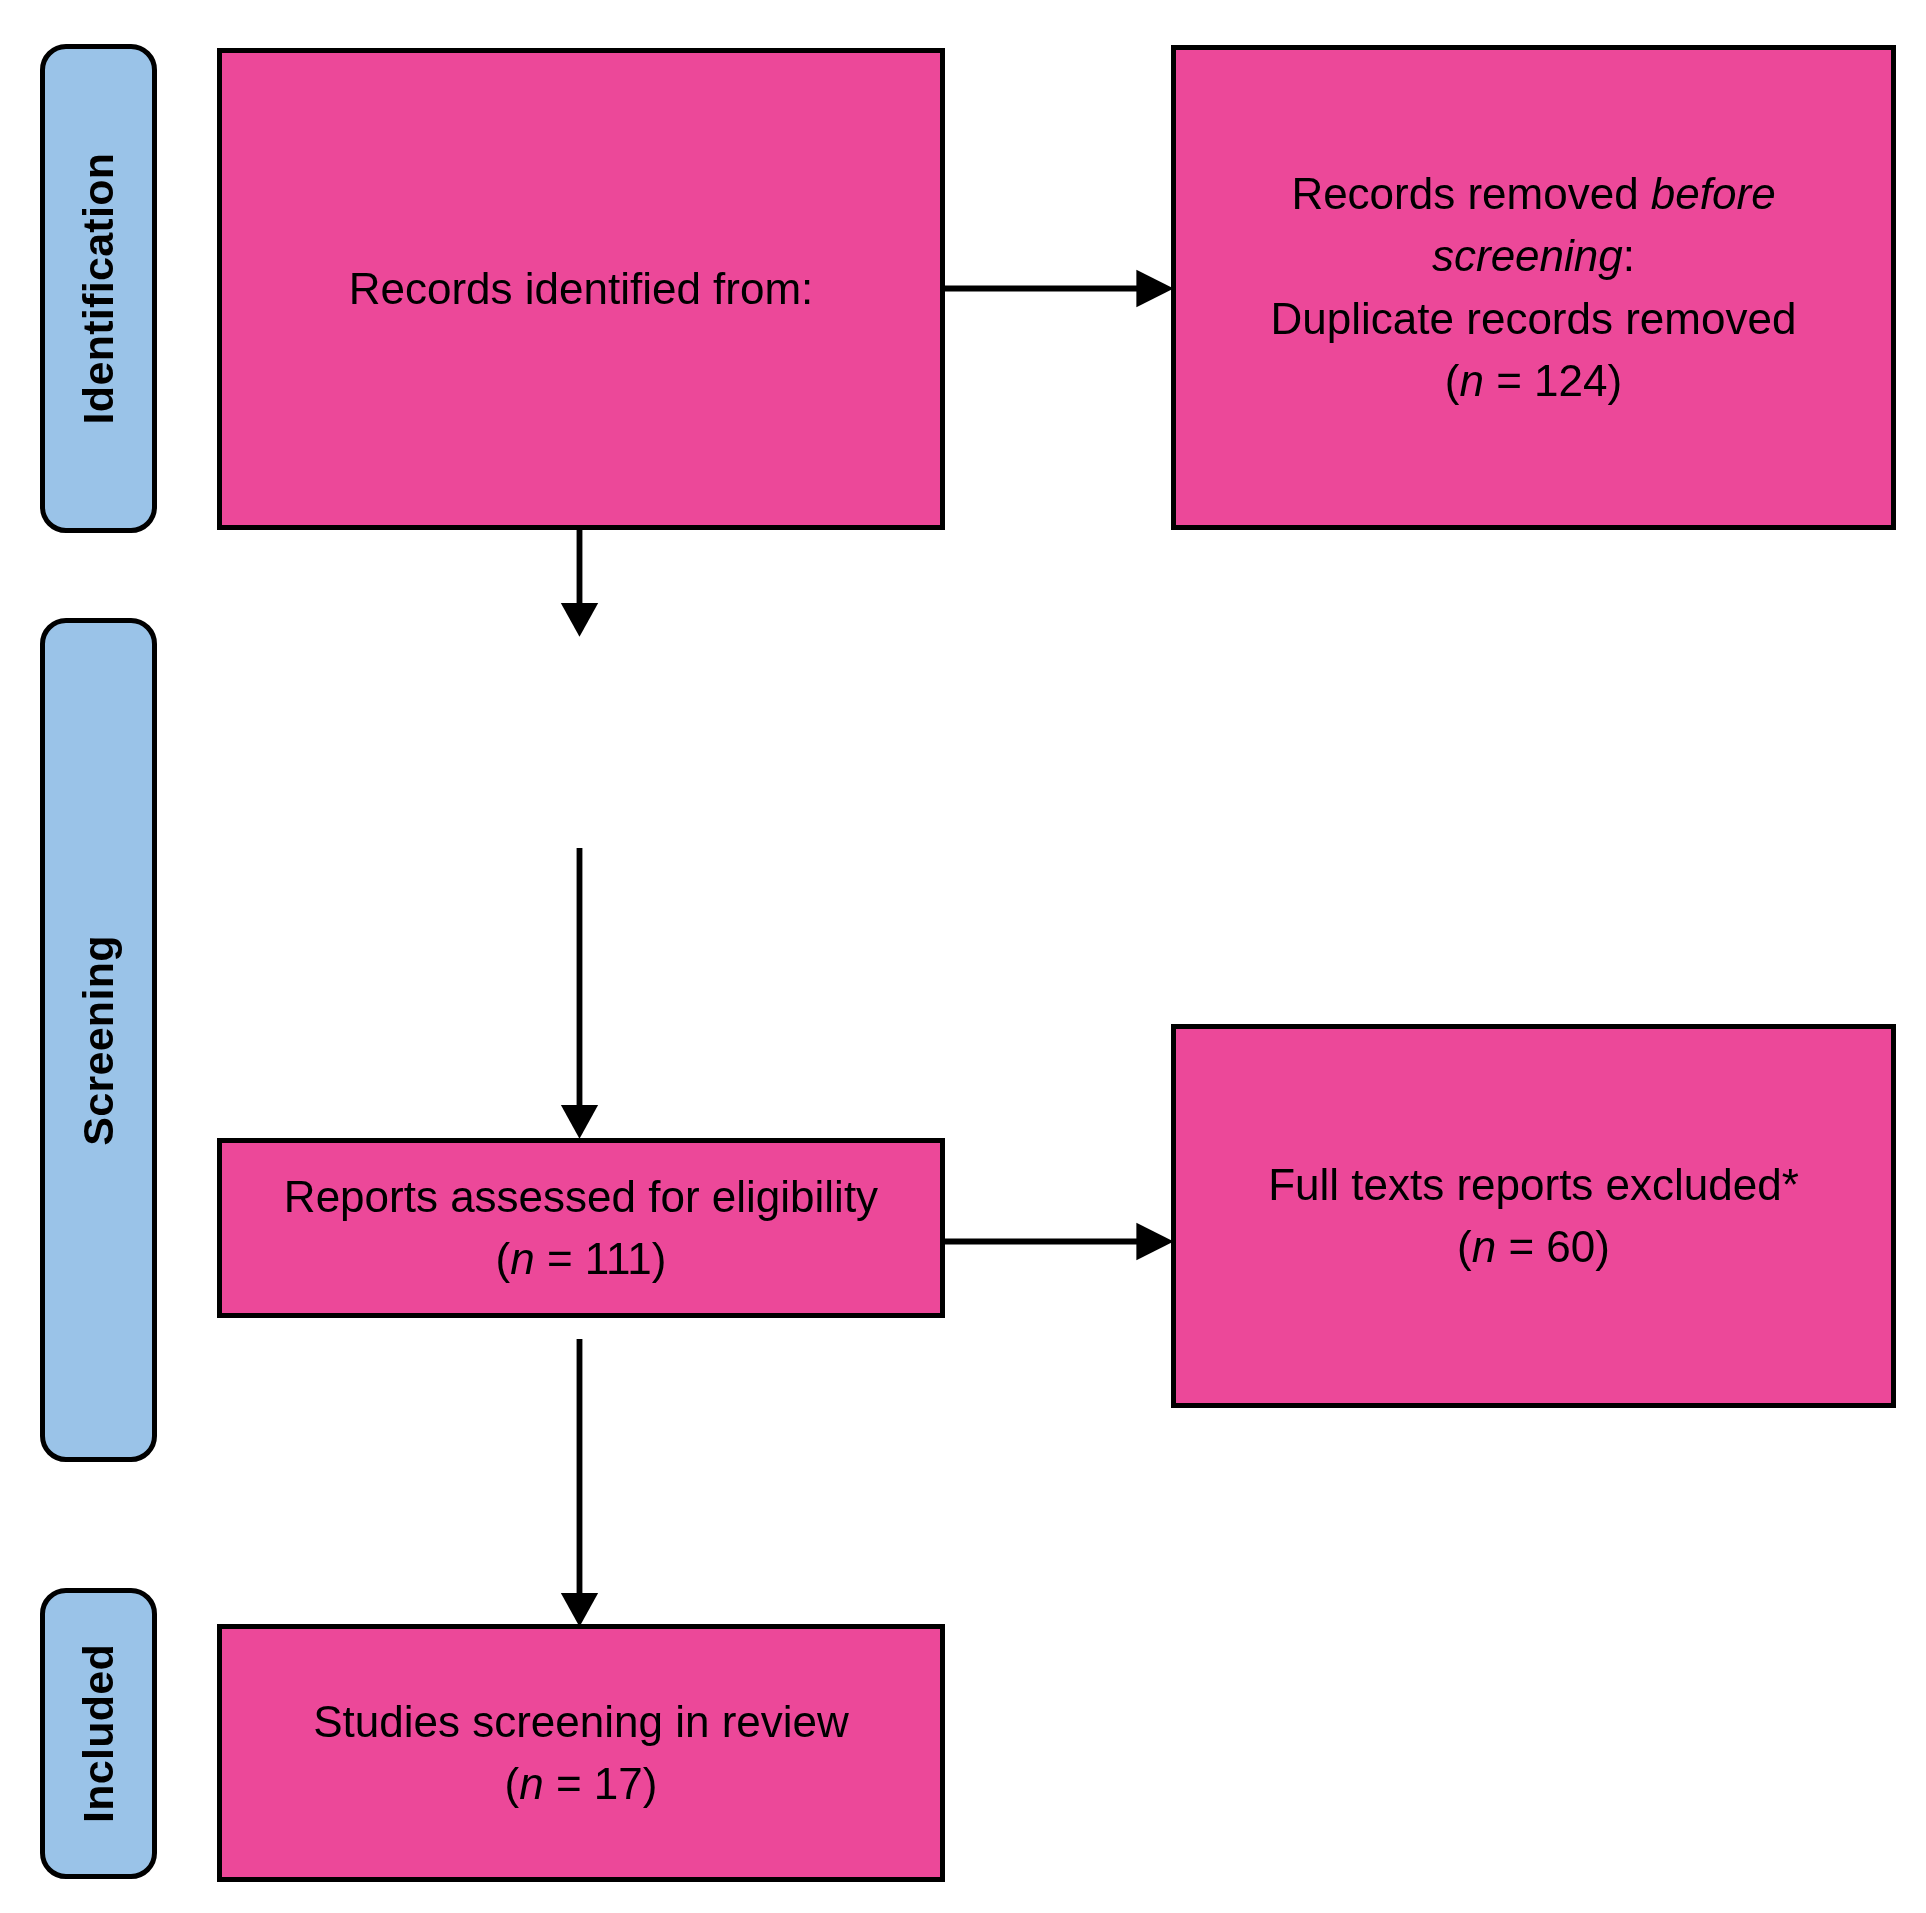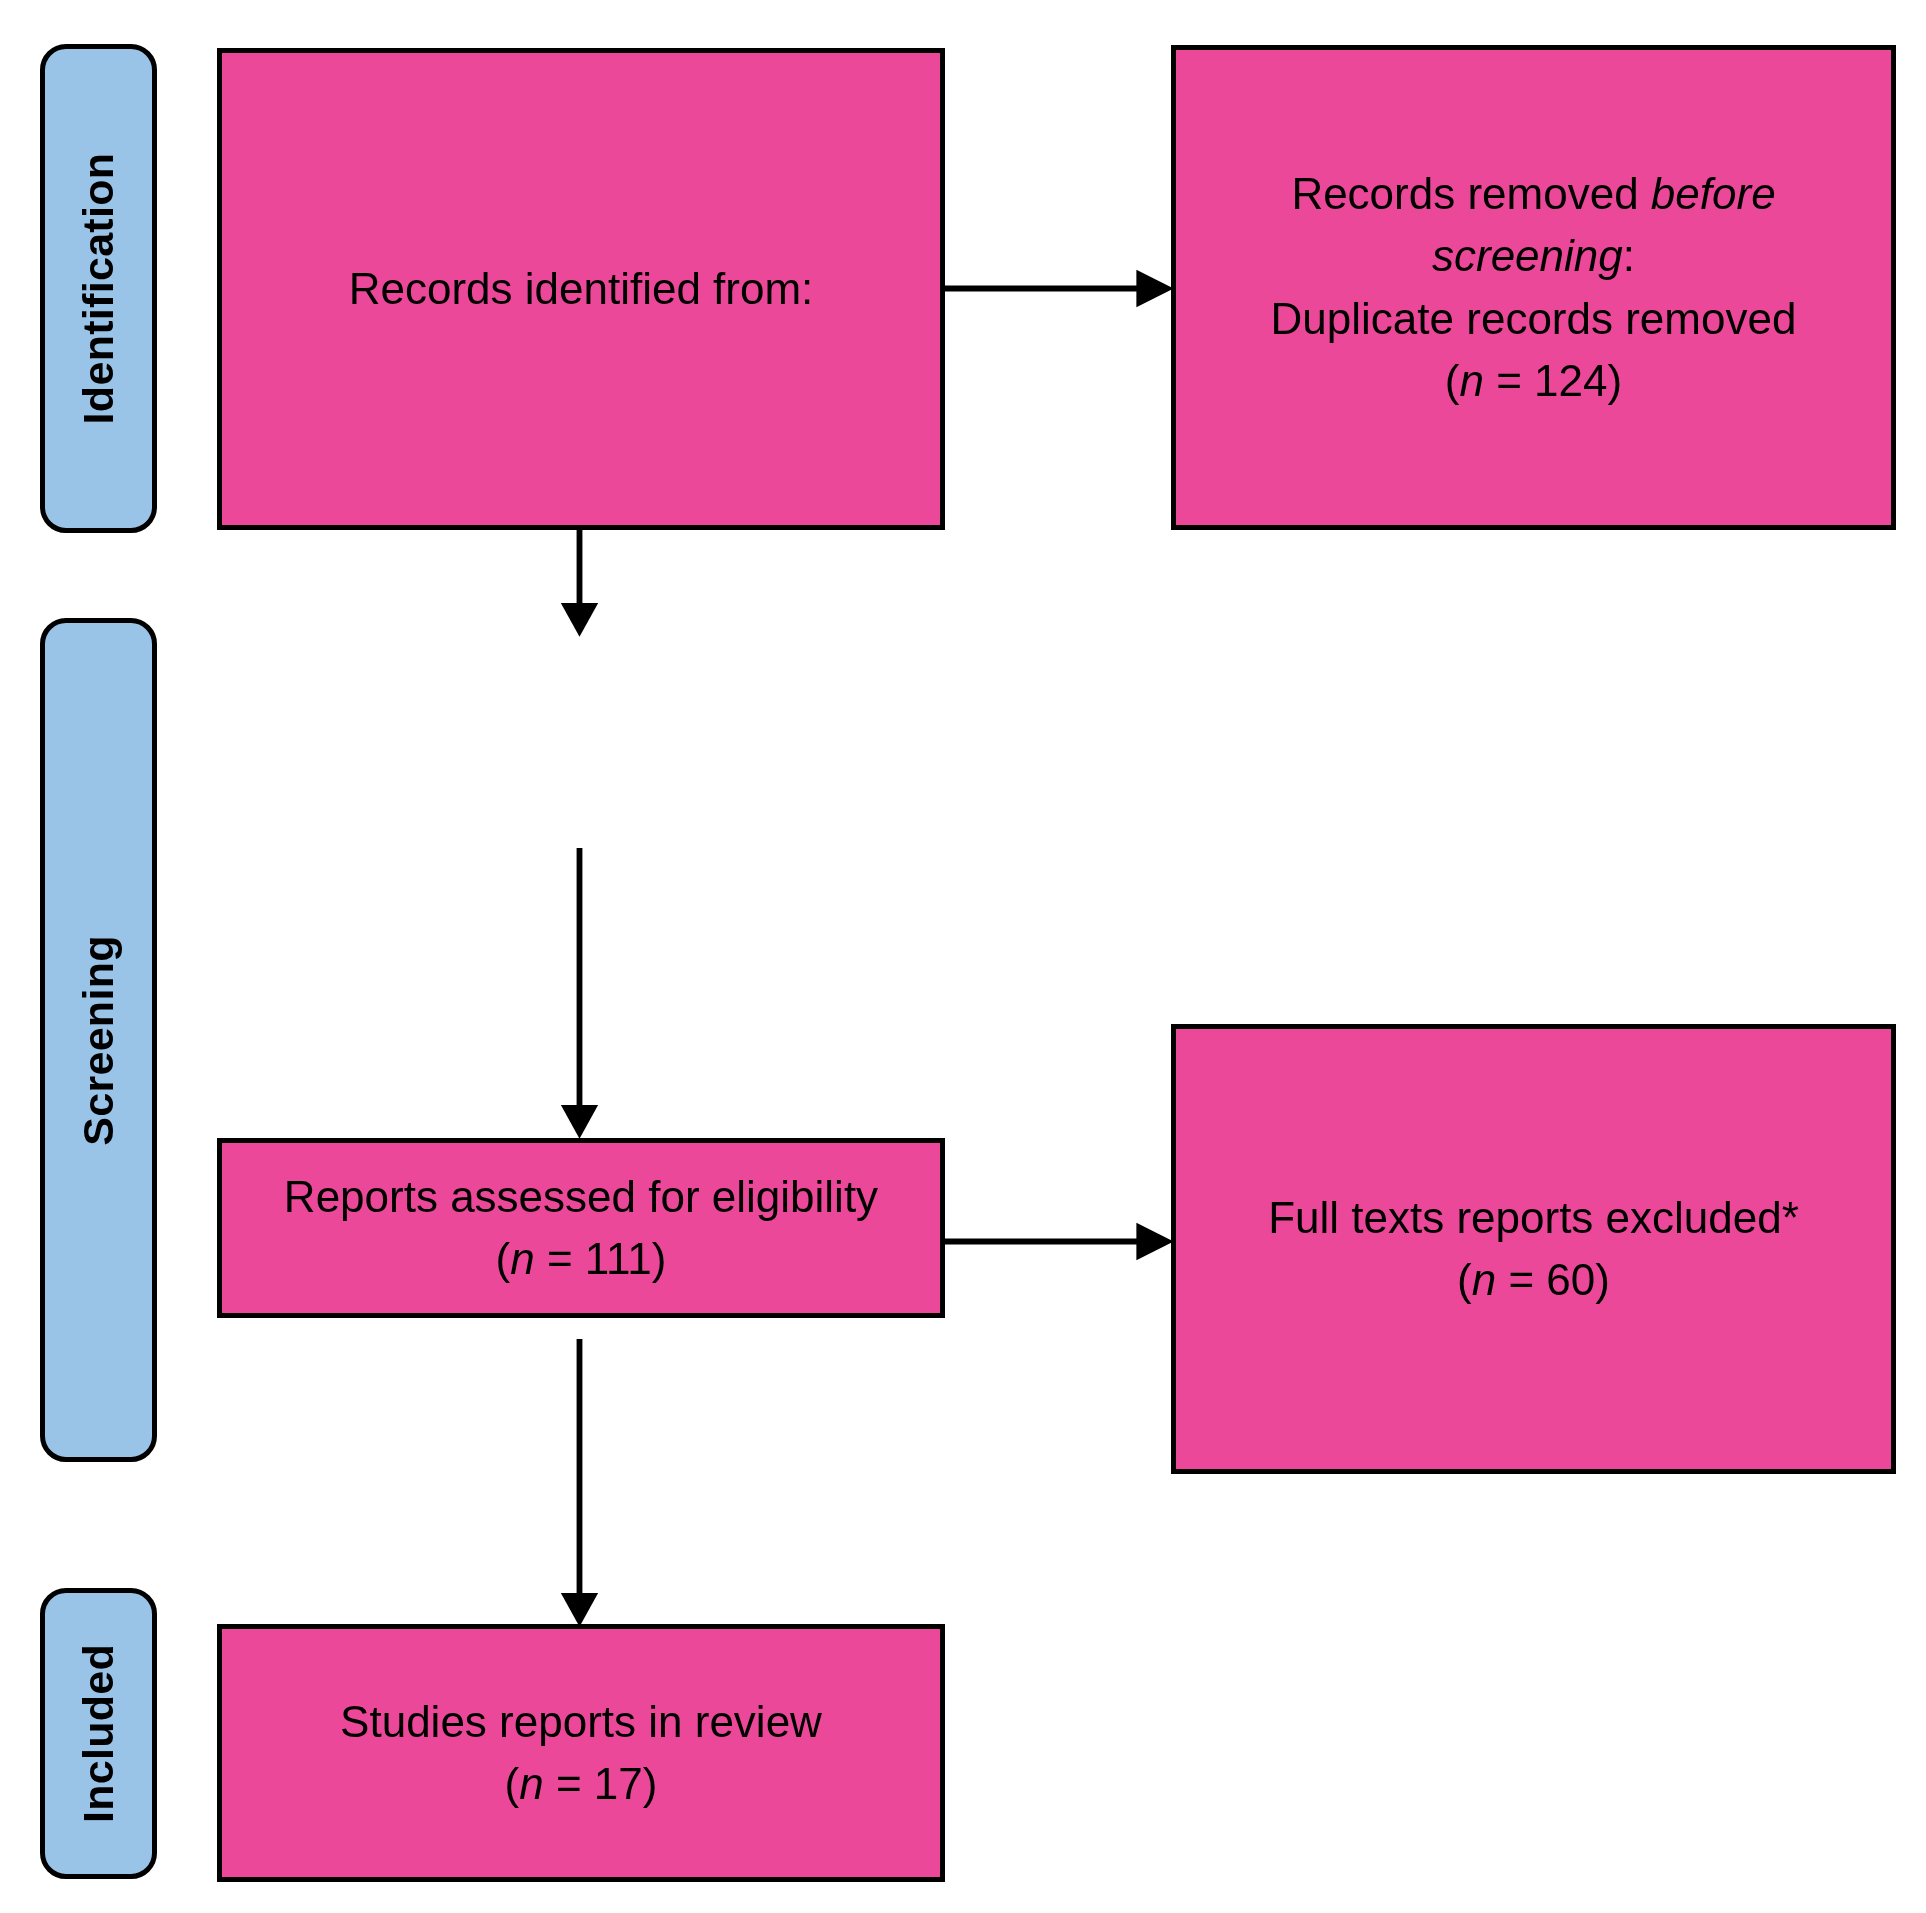--- a/index.html
+++ b/index.html
@@ -106,7 +106,7 @@
     <div class="line"><span>(</span><span class="ital">n</span><span> = 111)</span></div>
   </div>
 
-  <div class="flow-box" style="left:1171px; top:1024px; width:725px; height:450px;">
+  <div class="flow-box" style="left:1171px; top:1024px; width:725px; height:384px;">
     <div class="line">Full texts reports excluded*</div>
     <div class="line"><span>(</span><span class="ital">n</span><span> = 60)</span></div>
   </div>

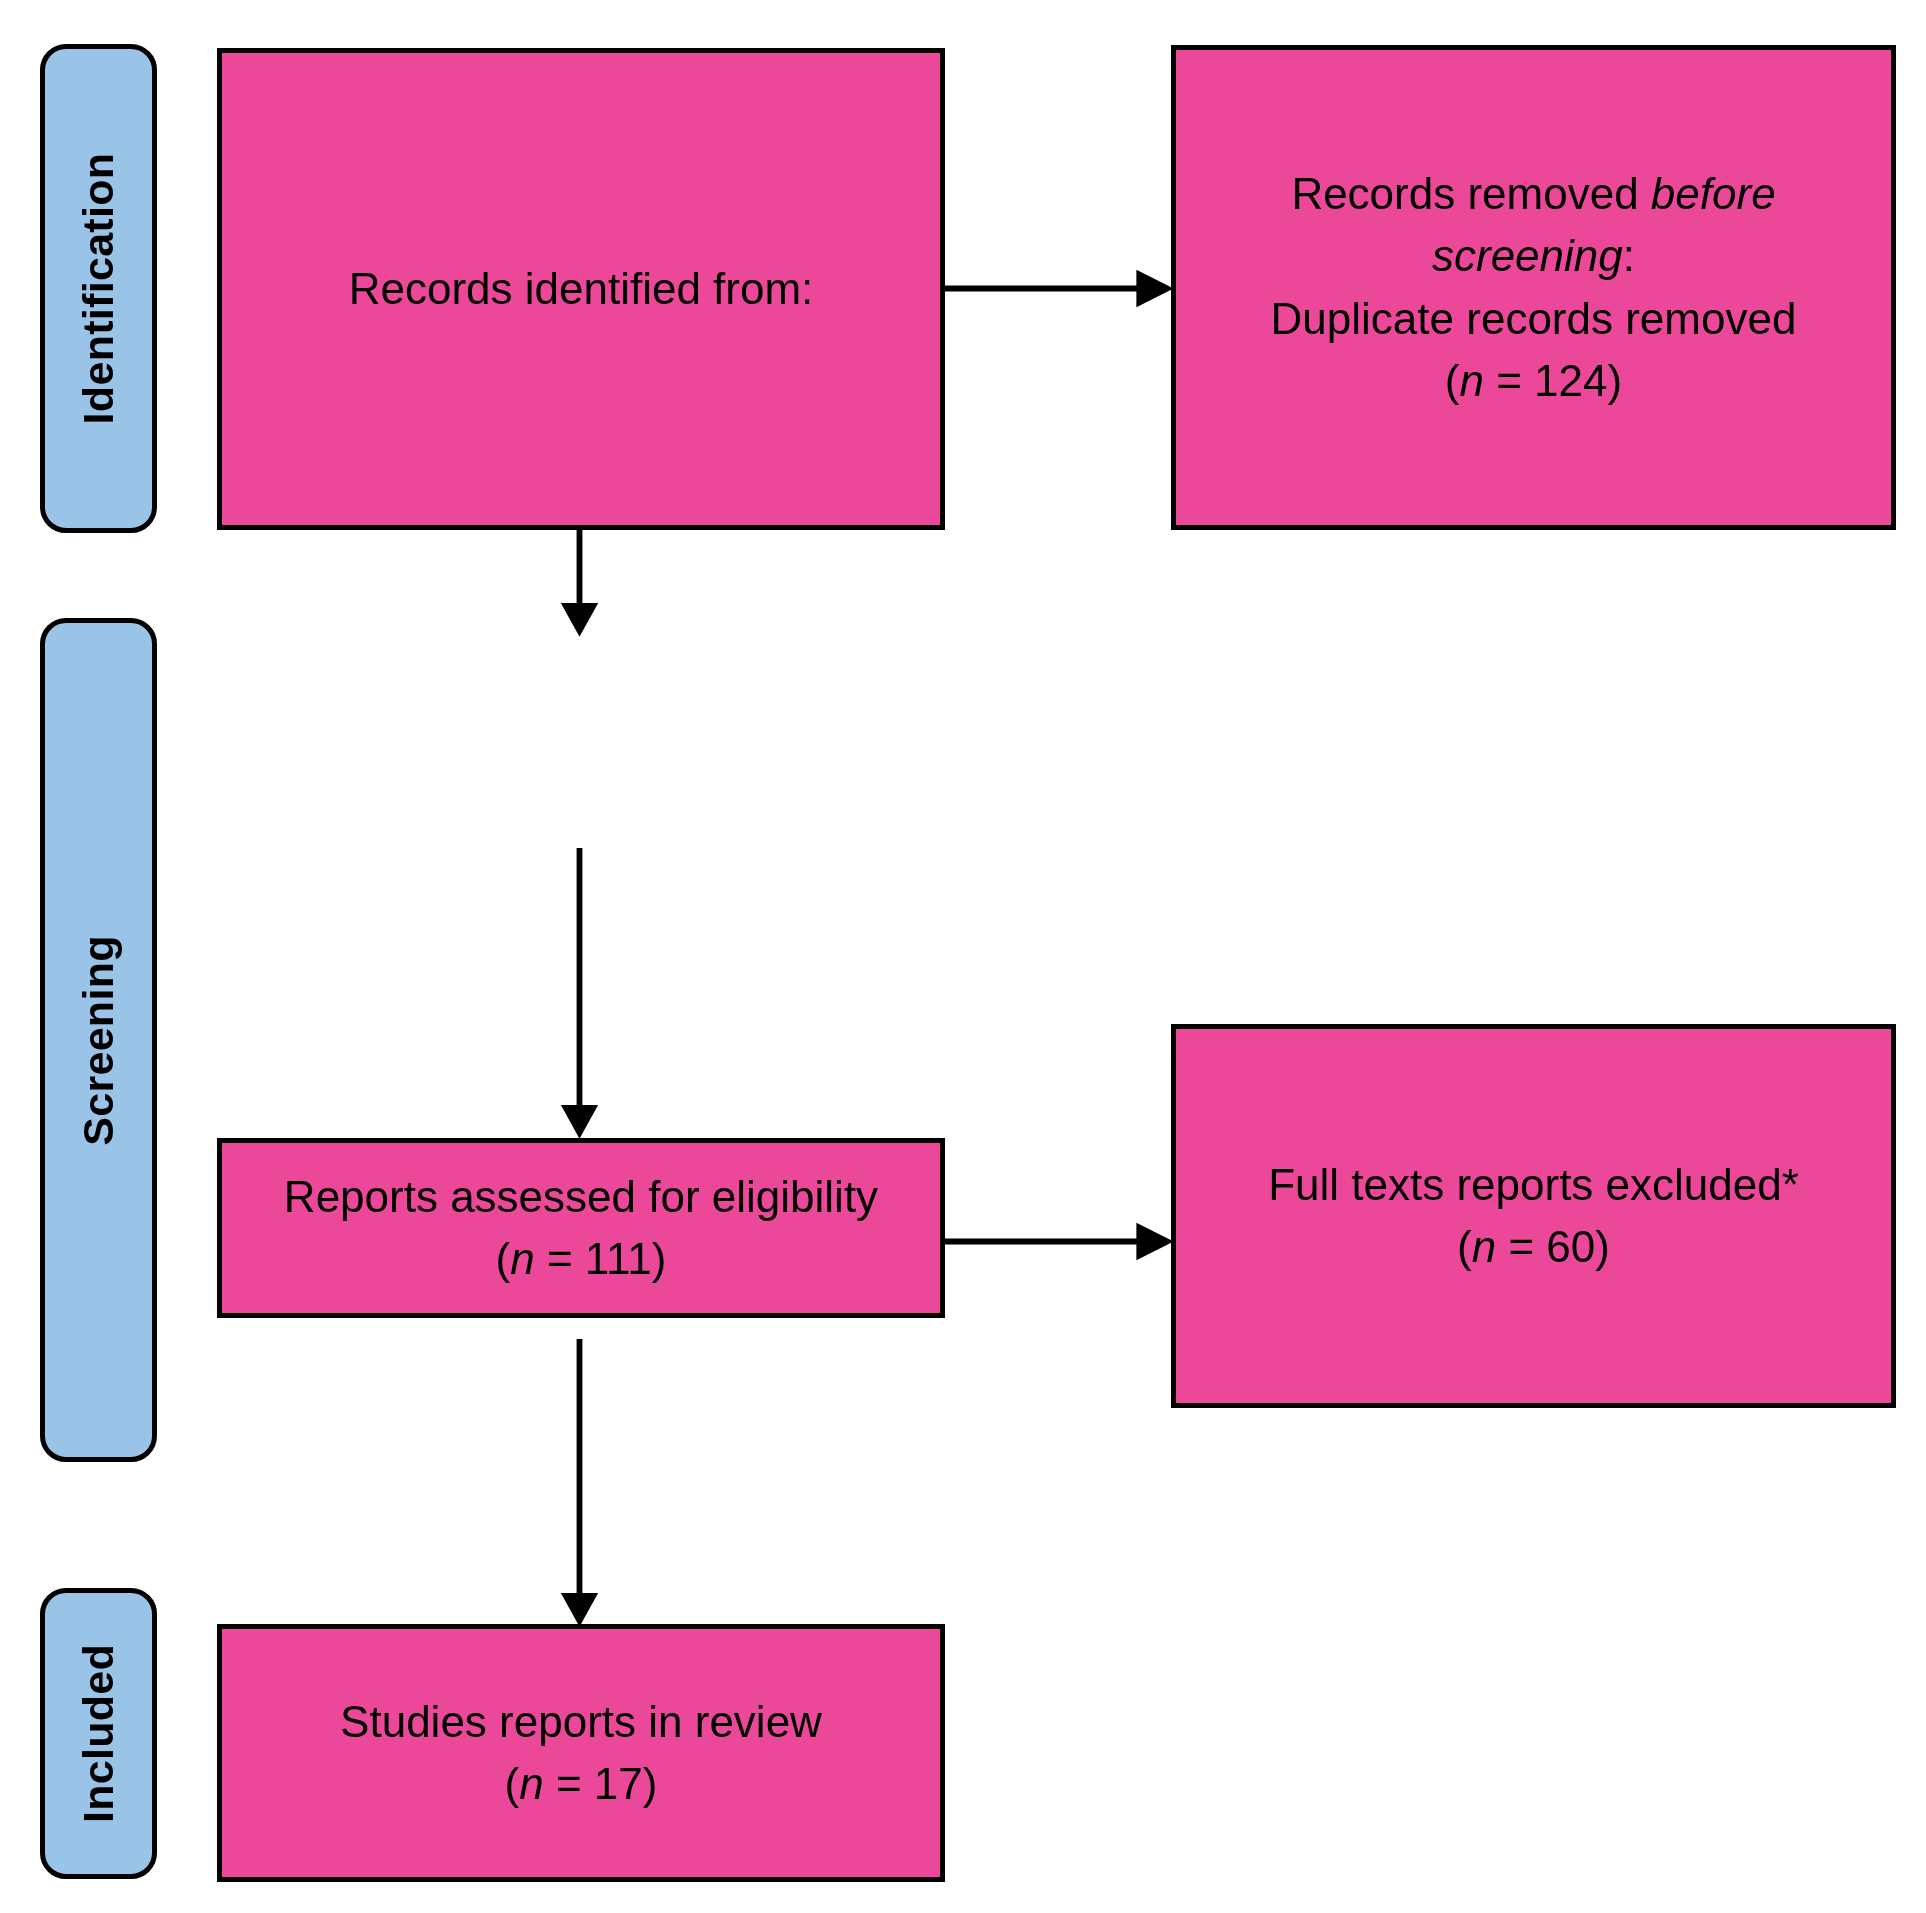--- a/index.html
+++ b/index.html
@@ -112,7 +112,7 @@
   </div>
 
   <div class="flow-box" style="left:217px; top:1624px; width:728px; height:258px;">
-    <div class="line">Studies reports in review</div>
+    <div class="line">Studies screening in review</div>
     <div class="line"><span>(</span><span class="ital">n</span><span> = 17)</span></div>
   </div>
 

